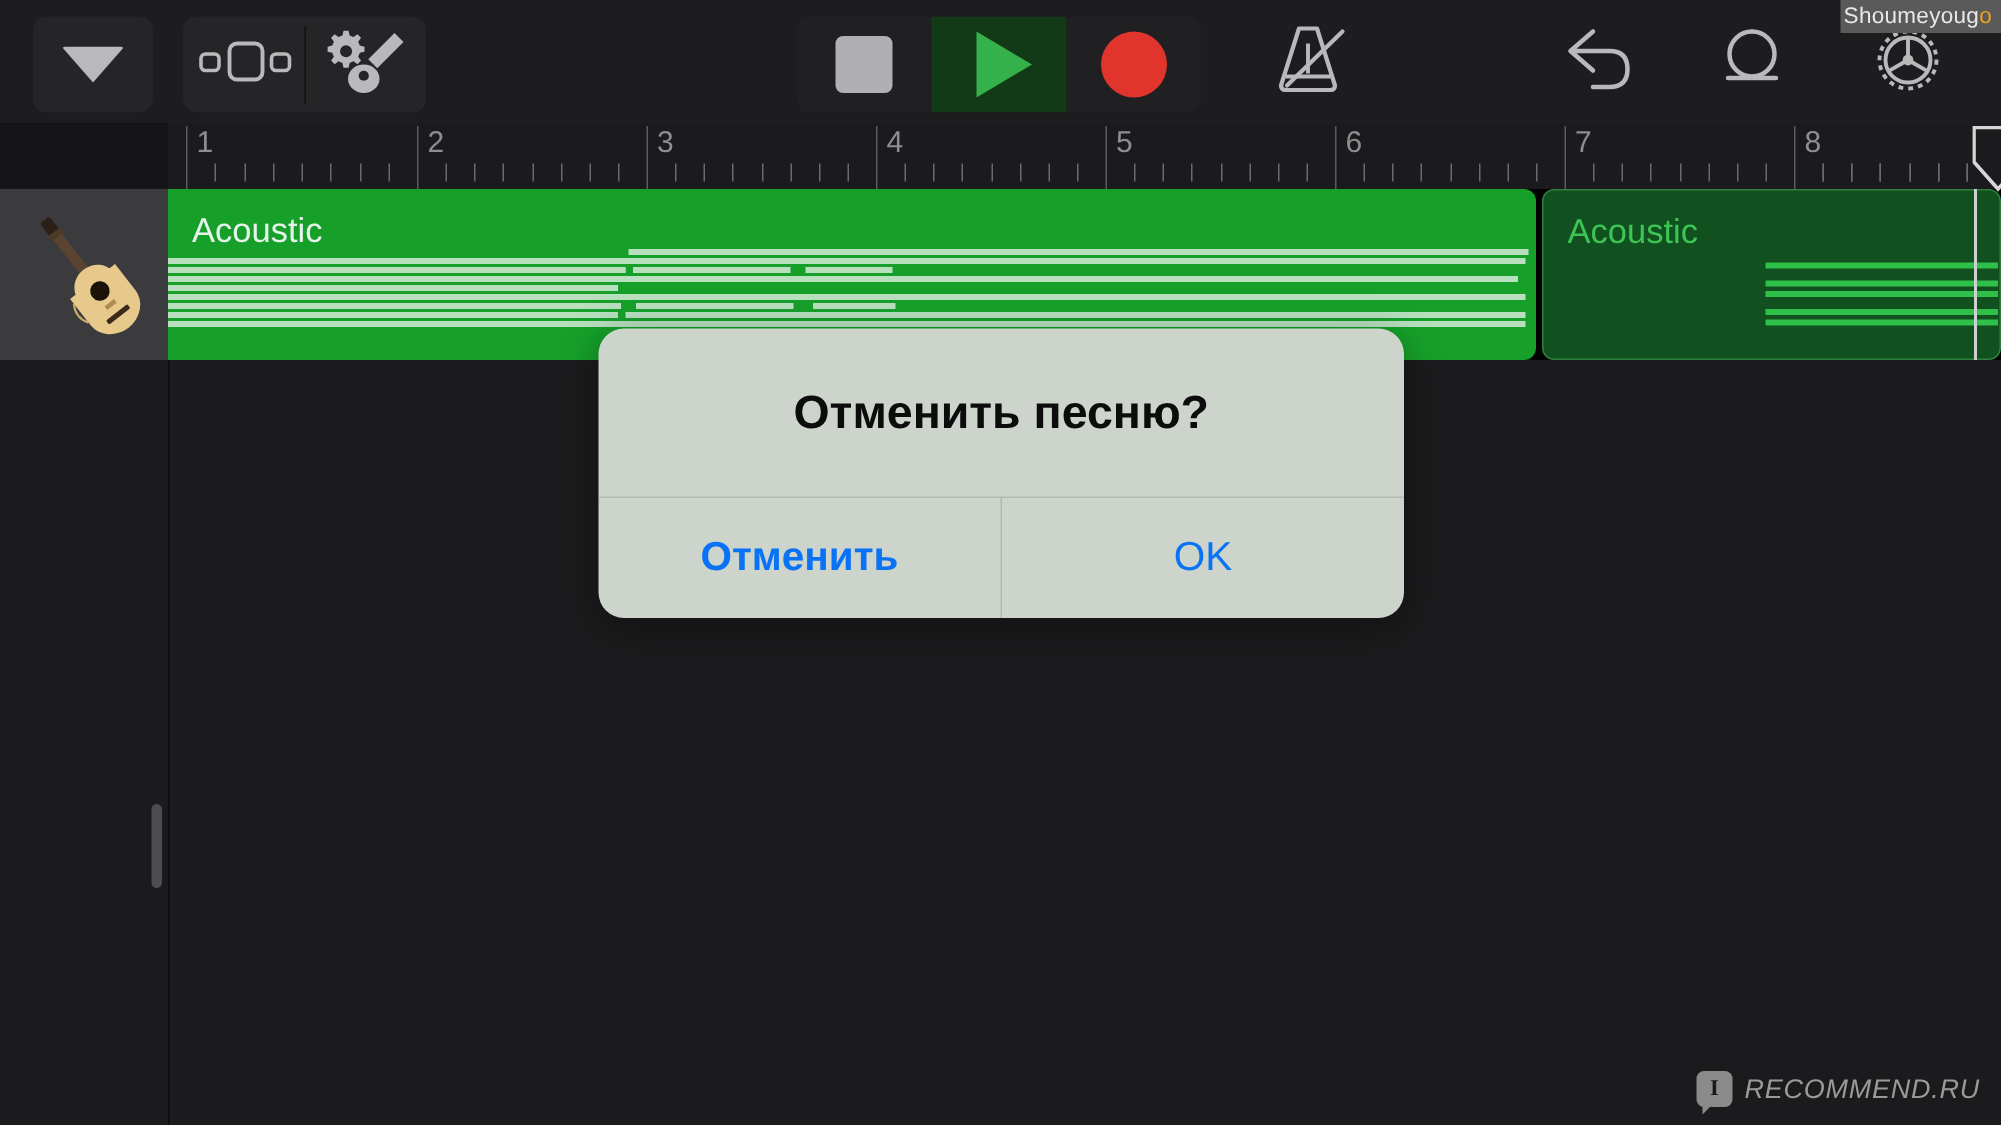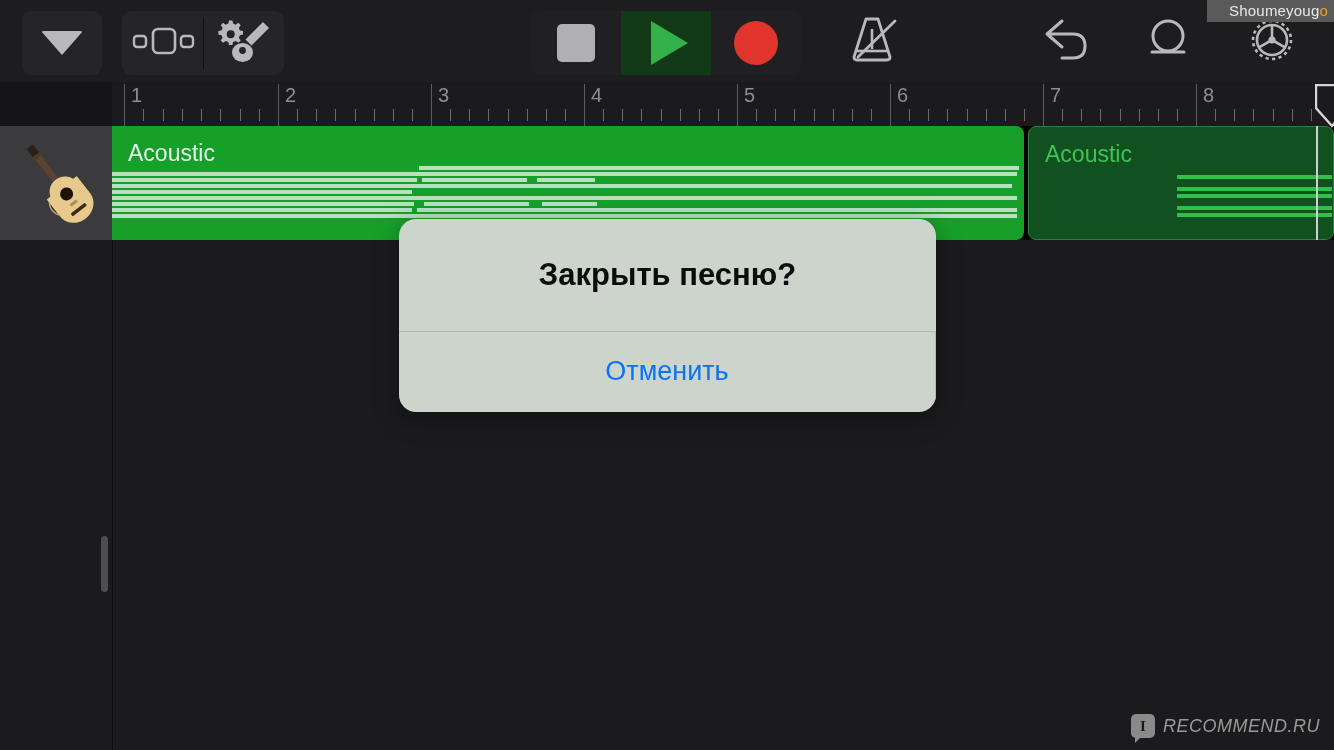--- a/index.html
+++ b/index.html
@@ -130,7 +130,7 @@
     background: #5a5a5a;
     color: #e8e8e8;
     font-size: 15px;
-    padding: 2px 6px 3px 22px;
+    padding: 2px 6px 3px 2px;
     letter-spacing: 0.2px;
     white-space: nowrap;
     margin-left: 28px;

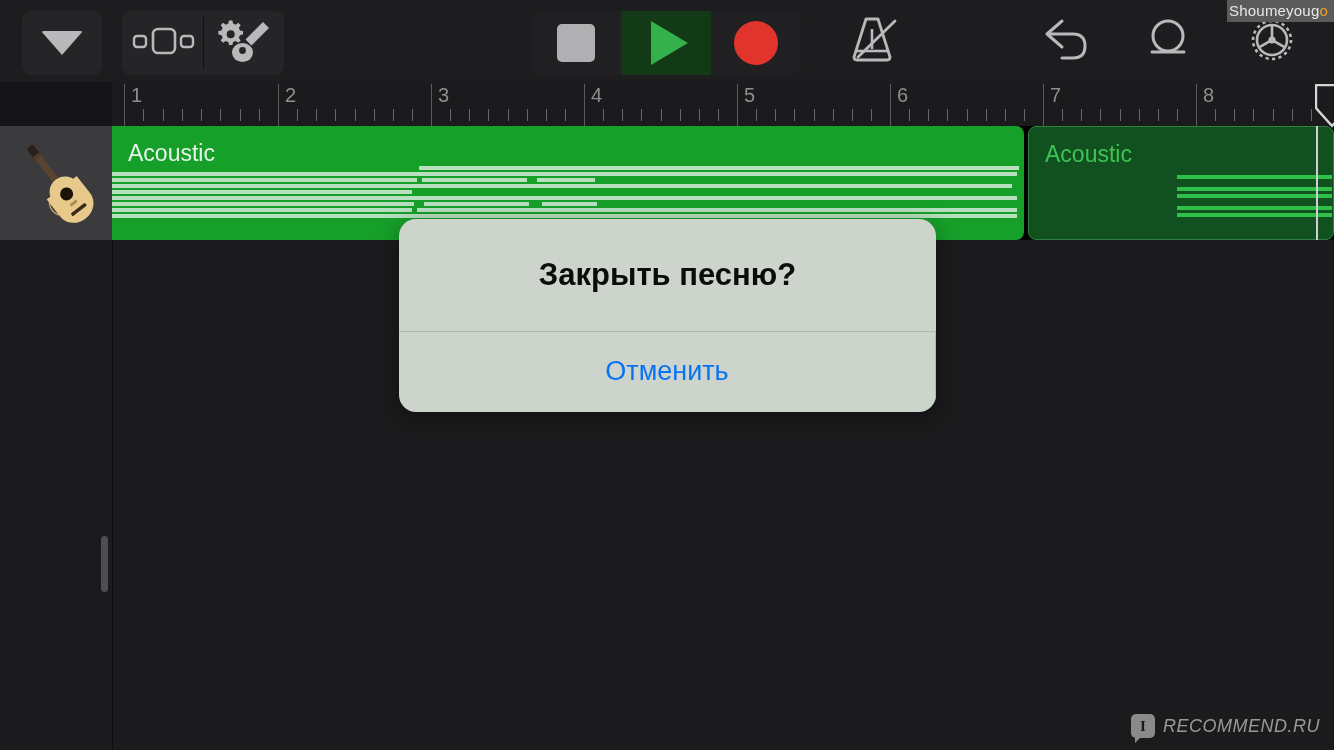--- a/index.html
+++ b/index.html
@@ -600,7 +600,7 @@
   <div id="dialog-overlay">
     <div id="dialog">
       <div id="dialog-body">
-        <p id="dialog-title">Закрыть песню?</p>
+        <p id="dialog-title">Отменить песню?</p>
       </div>
       <div id="dialog-buttons">
         <button class="dlg-btn" id="btn-cancel">Отменить</button>

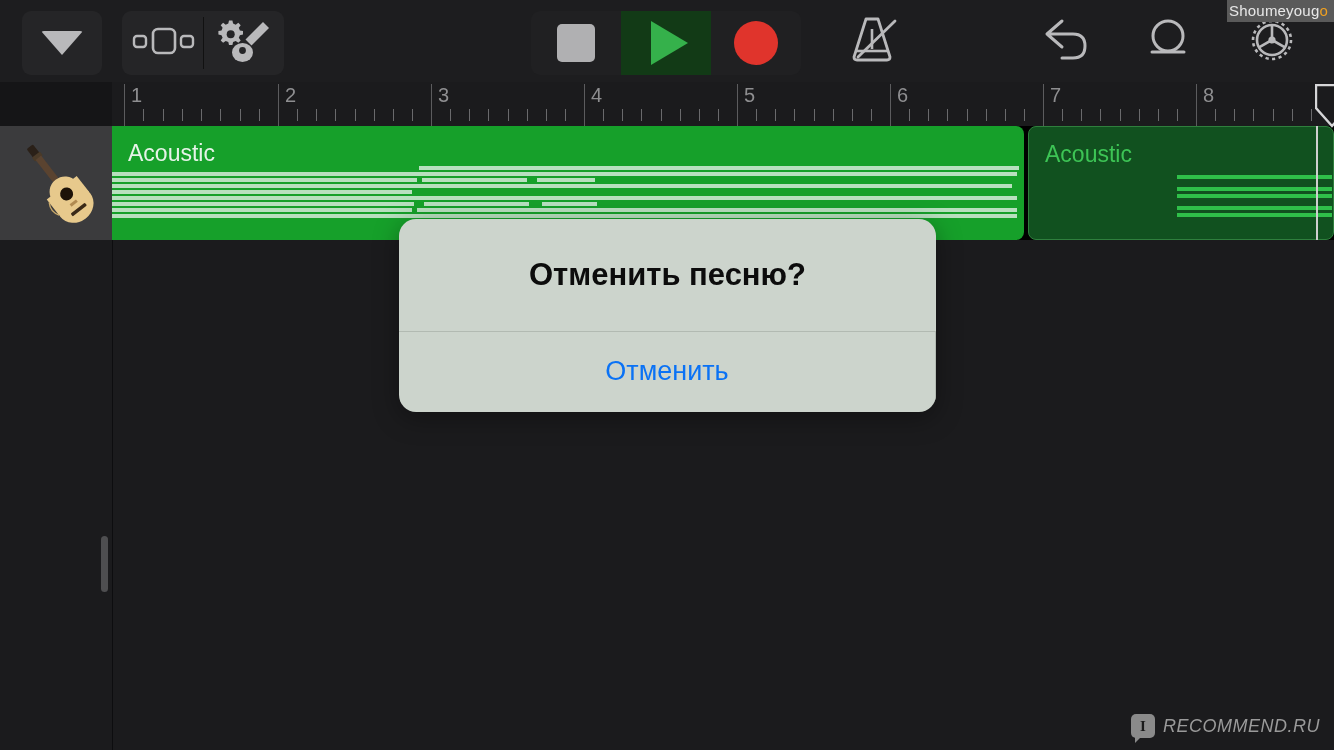--- a/index.html
+++ b/index.html
@@ -313,7 +313,7 @@
     border: none;
     font-family: "Liberation Sans", sans-serif;
   }
-  #btn-cancel { font-weight: normal; }
+  #btn-cancel { font-weight: bold; }
   #dialog-buttons .divider {
     width: 1px;
     background: #b2bab2;

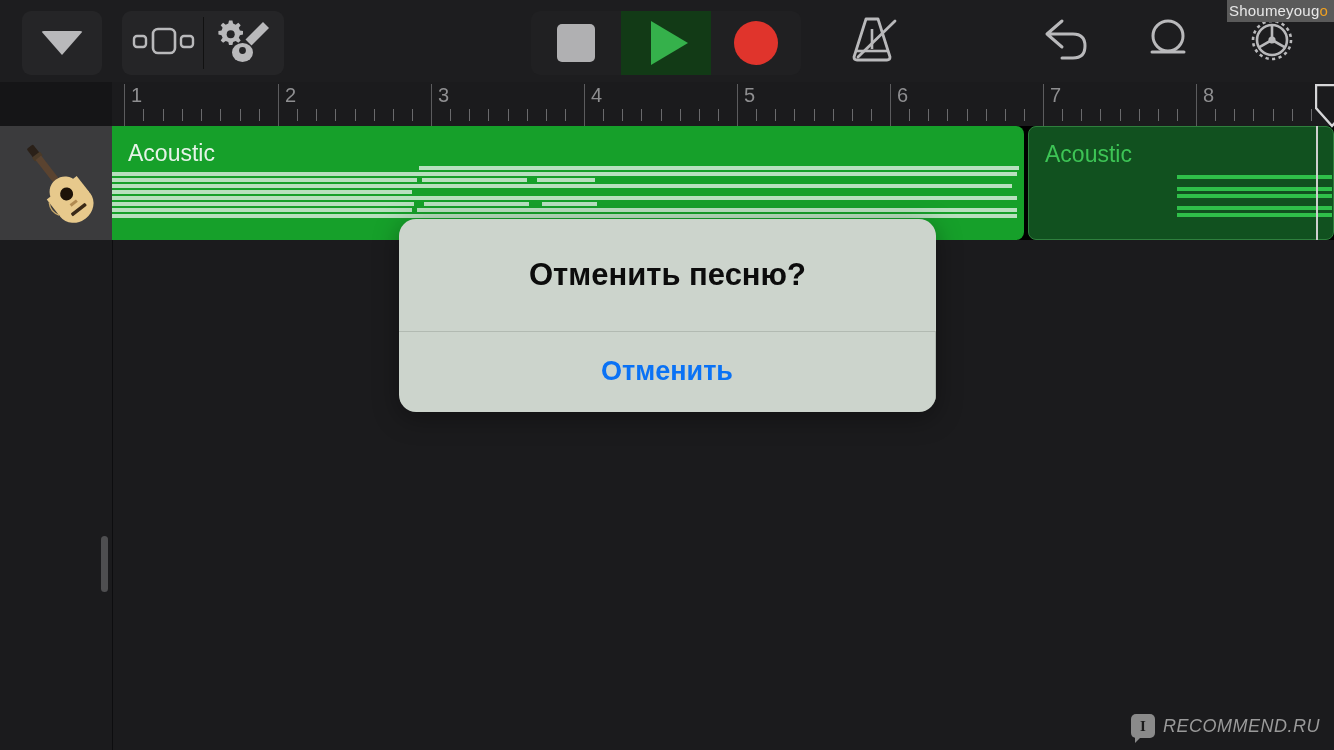--- a/index.html
+++ b/index.html
@@ -605,6 +605,7 @@
       <div id="dialog-buttons">
         <button class="dlg-btn" id="btn-cancel">Отменить</button>
         <div class="divider"></div>
+        <button class="dlg-btn" id="btn-ok">OK</button>
       </div>
     </div>
   </div>

